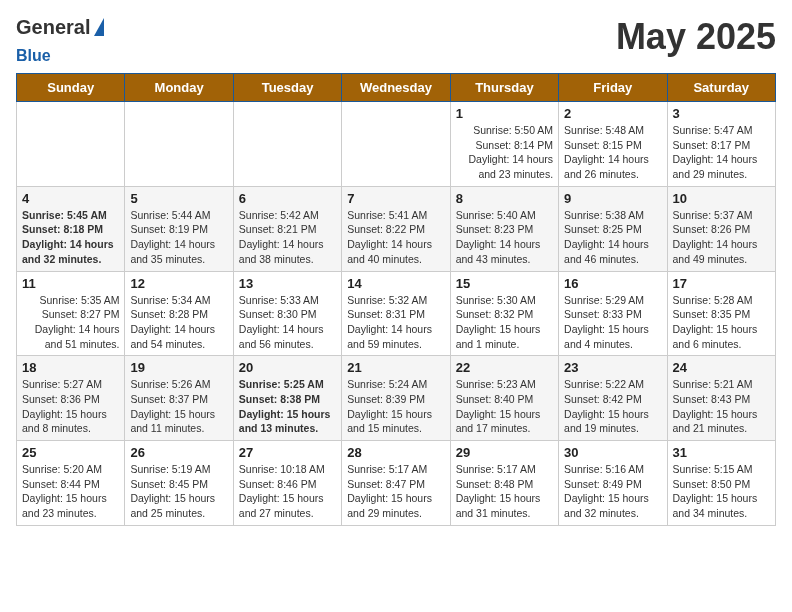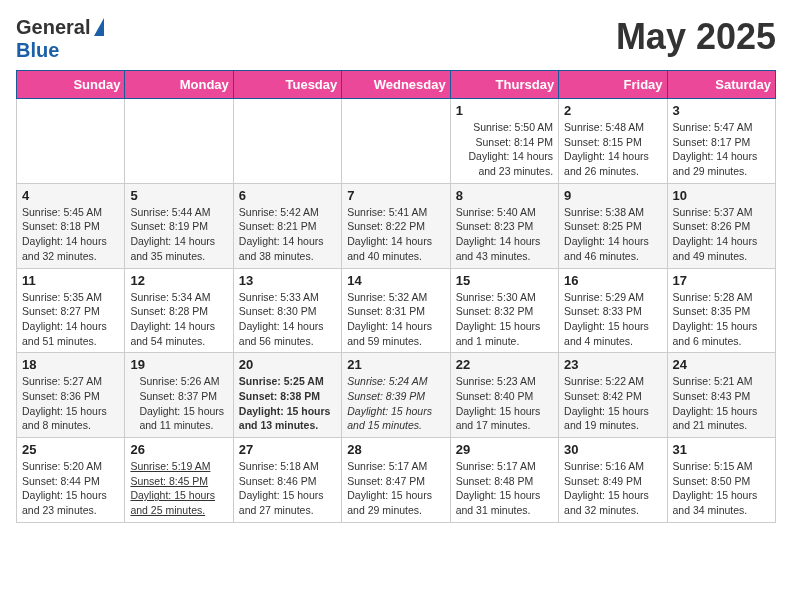--- a/index.html
+++ b/index.html
@@ -20,6 +20,7 @@
       display: flex;
       flex-direction: column;
       align-items: flex-start;
+      gap: 8px;
     }
     .logo-text {
       display: flex;

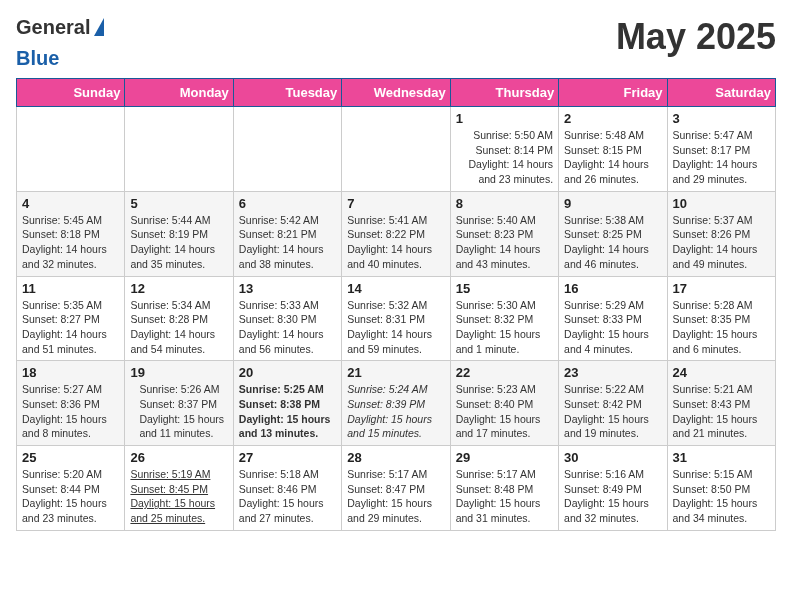--- a/index.html
+++ b/index.html
@@ -33,7 +33,7 @@
       color: #333;
     }
     .logo-blue {
-      font-size: 20px;
+      font-size: 16px;
       font-weight: bold;
       color: #1a5fa8;
     }

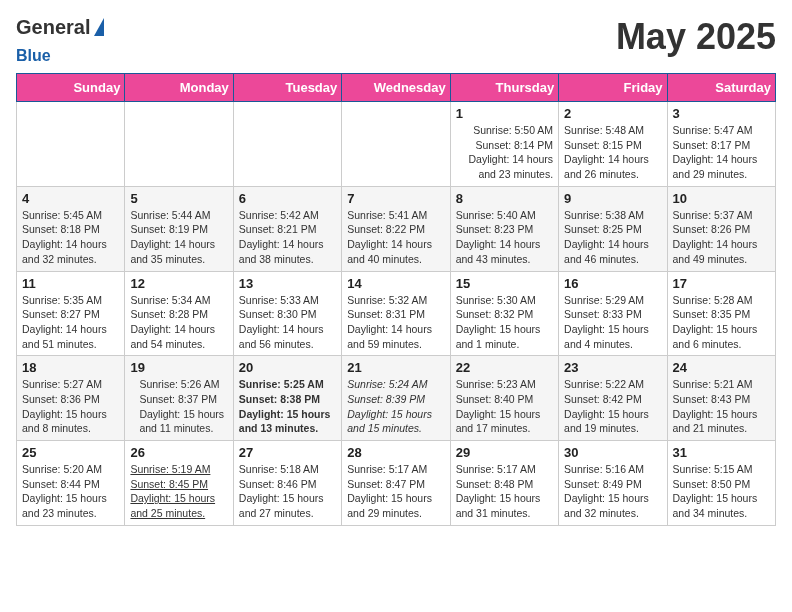--- a/index.html
+++ b/index.html
@@ -63,11 +63,11 @@
       border: 1px solid #ccc;
     }
     .calendar thead tr th {
-      background-color: #ec4899;
+      background-color: #a16207;
       color: #fff;
       font-size: 13px;
       padding: 6px 4px;
-      text-align: right;
+      text-align: center;
       border: 1px solid #1a5898;
       font-weight: bold;
     }

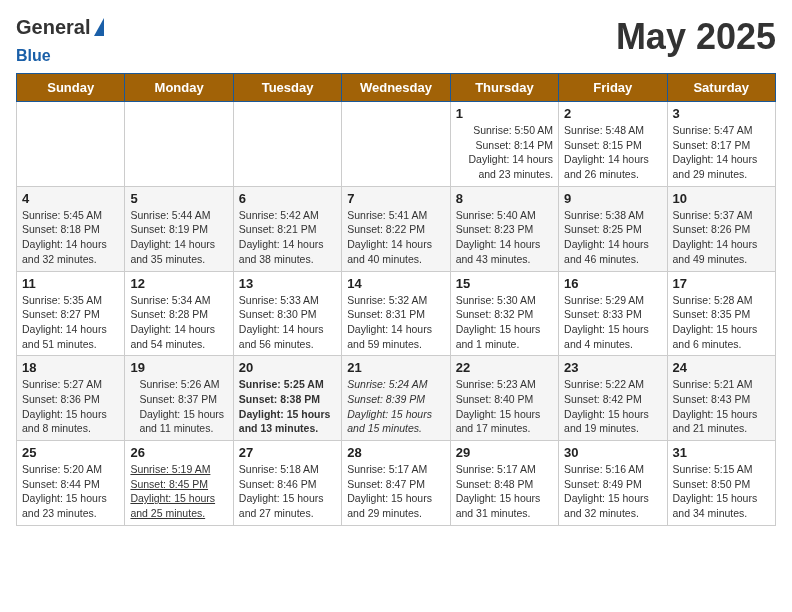--- a/index.html
+++ b/index.html
@@ -157,7 +157,7 @@
       <tr>
         <td>
           <span class="day-number">4</span>
-          <div class="day-info" style="white-space: pre-line;">Sunrise: 5:45 AM
+          <div class="day-info" style="white-space: pre-line; font-weight: bold;">Sunrise: 5:45 AM
 Sunset: 8:18 PM
 Daylight: 14 hours
 and 32 minutes.</div>

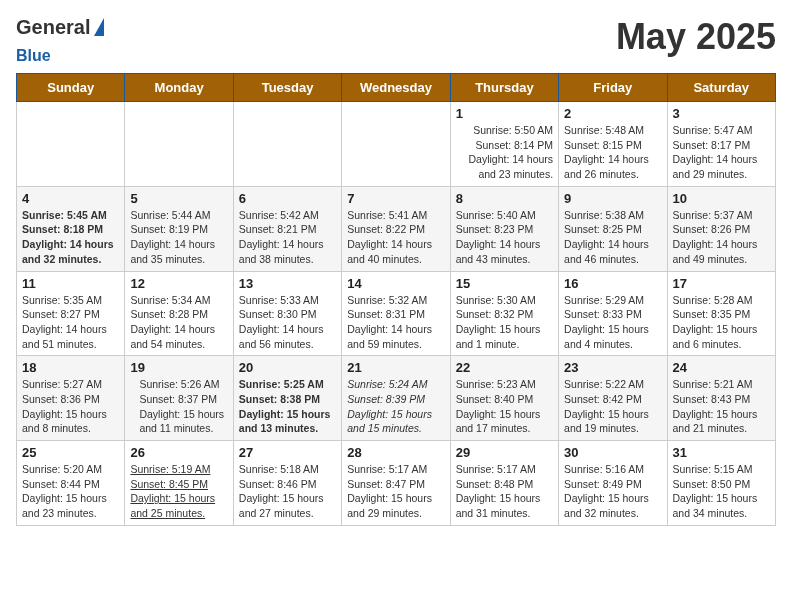--- a/index.html
+++ b/index.html
@@ -208,7 +208,7 @@
       <tr>
         <td>
           <span class="day-number">11</span>
-          <div class="day-info" style="white-space: pre-line;">Sunrise: 5:35 AM
+          <div class="day-info" style="white-space: pre-line; text-align: right;">Sunrise: 5:35 AM
 Sunset: 8:27 PM
 Daylight: 14 hours
 and 51 minutes.</div>

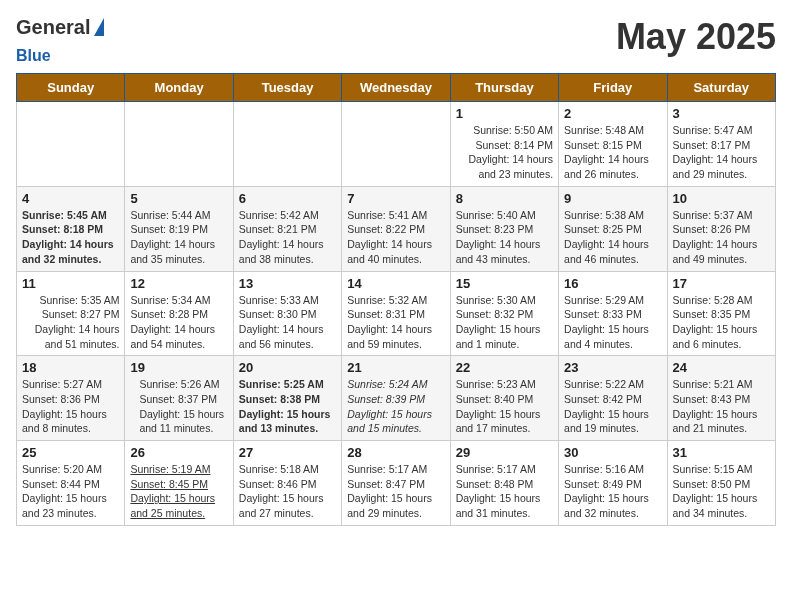--- a/index.html
+++ b/index.html
@@ -266,7 +266,7 @@
         </td>
         <td>
           <span class="day-number">19</span>
-          <div class="day-info" style="white-space: pre-line; margin-left: 9px;">Sunrise: 5:26 AM
+          <div class="day-info" style="white-space: pre-line;">Sunrise: 5:26 AM
 Sunset: 8:37 PM
 Daylight: 15 hours
 and 11 minutes.</div>

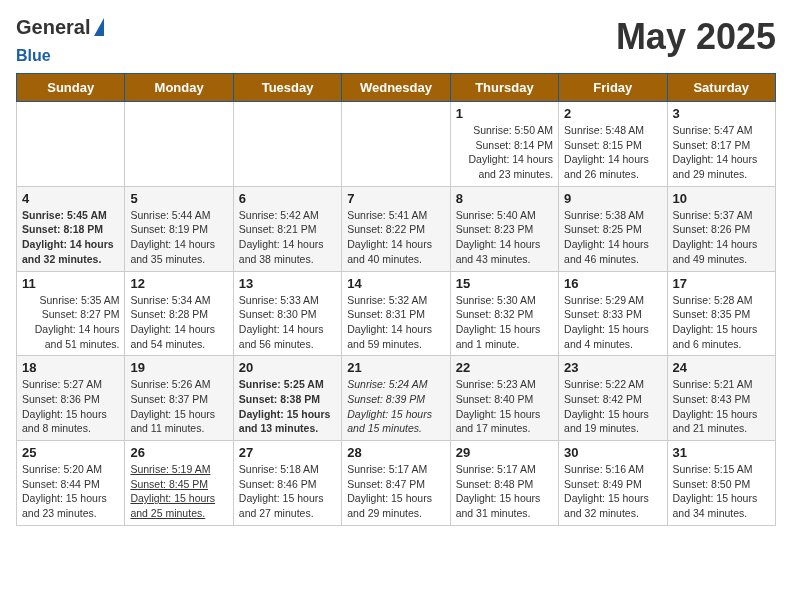--- a/index.html
+++ b/index.html
@@ -280,7 +280,7 @@
         </td>
         <td>
           <span class="day-number">21</span>
-          <div class="day-info" style="white-space: pre-line; font-style: italic;">Sunrise: 5:24 AM
+          <div class="day-info" style="white-space: pre-line;">Sunrise: 5:24 AM
 Sunset: 8:39 PM
 Daylight: 15 hours
 and 15 minutes.</div>

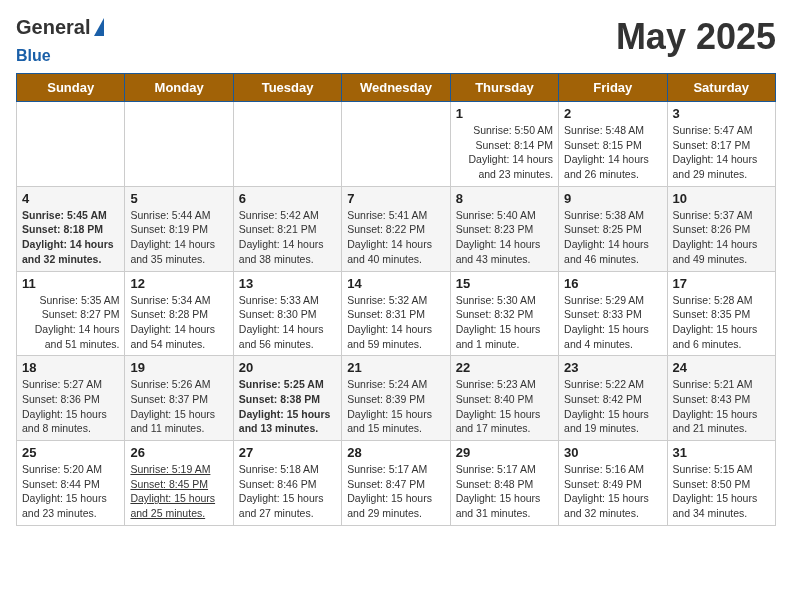--- a/index.html
+++ b/index.html
@@ -317,7 +317,7 @@
         </td>
         <td>
           <span class="day-number">26</span>
-          <div class="day-info" style="white-space: pre-line; text-decoration: underline;">Sunrise: 5:19 AM
+          <div class="day-info" style="white-space: pre-line;">Sunrise: 5:19 AM
 Sunset: 8:45 PM
 Daylight: 15 hours
 and 25 minutes.</div>

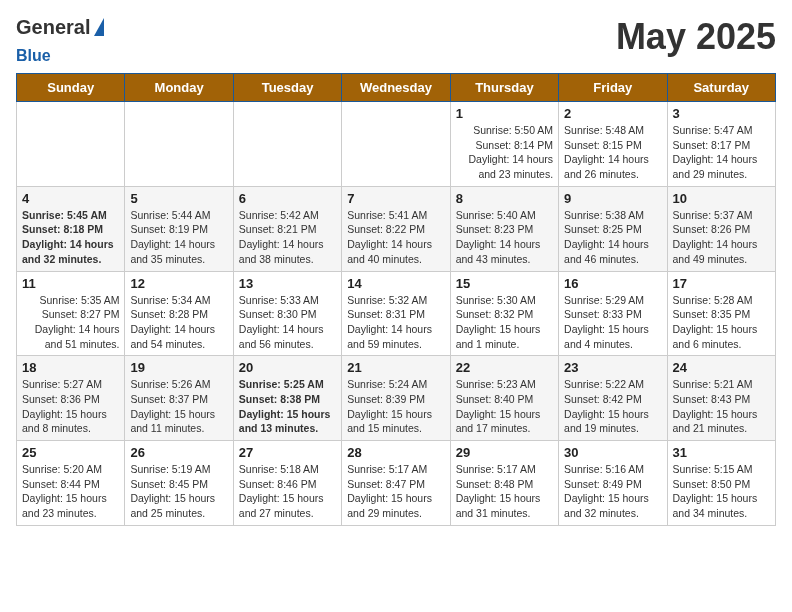--- a/index.html
+++ b/index.html
@@ -324,7 +324,7 @@
         </td>
         <td>
           <span class="day-number">27</span>
-          <div class="day-info" style="white-space: pre-line;">Sunrise: 5:18 AM
+          <div class="day-info" style="white-space: pre-line;">Sunrise: 10:18 AM
 Sunset: 8:46 PM
 Daylight: 15 hours
 and 27 minutes.</div>

